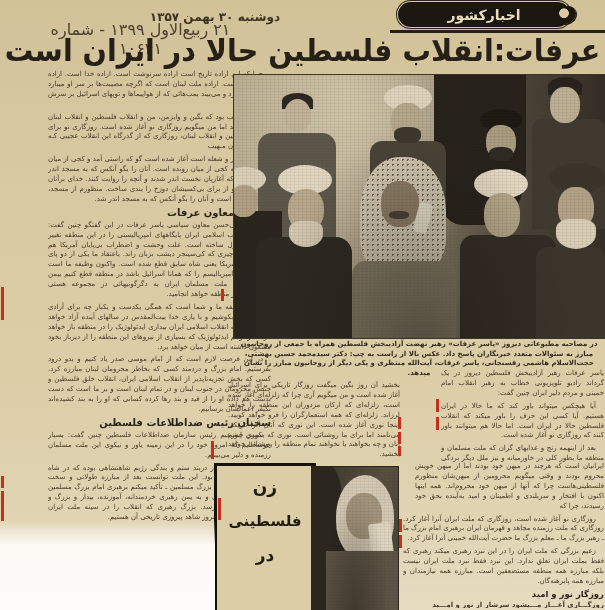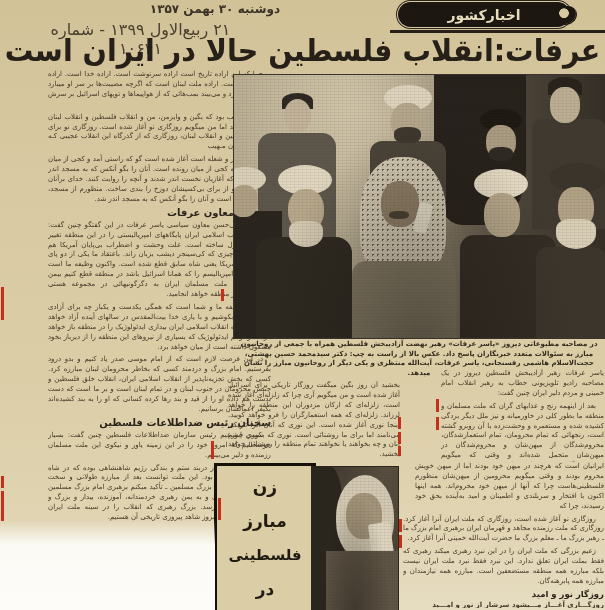--- a/index.html
+++ b/index.html
@@ -21,7 +21,7 @@
     left:556px;top:6px;width:20px;height:18px;background:radial-gradient(circle at 40% 40%,#d8c9a2 28%,#1c1711 32%);
     border-radius:50% 50% 80% 20%;box-shadow:1px 1px 0 #1c1711;
   }
-  .date1{left:90px;top:2px;width:250px;font-size:12px;font-weight:bold;text-align:center;color:#3b3226;}
+  .date1{left:90px;top:10px;width:250px;font-size:12px;font-weight:bold;text-align:center;color:#3b3226;}
   .date2{left:33px;top:20px;width:215px;font-size:16px;text-align:center;color:#4a4031;}
   .header-rule{left:390px;top:30px;width:215px;height:3px;background:#26201711;background:#262017;}
   .headline{

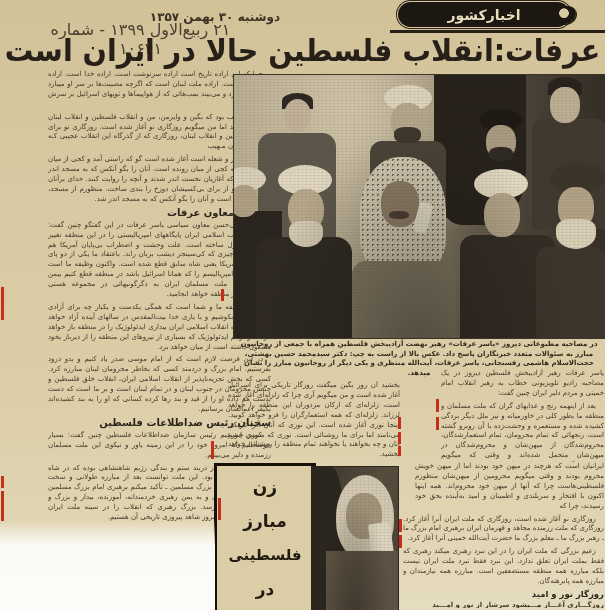--- a/index.html
+++ b/index.html
@@ -135,7 +135,7 @@
   </div>
 
   <div class="abs col fa rtop">
-    <p style="text-indent:0;">یاسر عرفات رهبر آزادیبخش فلسطین دیروز در یک مصاحبه رادیو تلویزیونی خطاب به رهبر انقلاب امام خمینی و مردم دلیر ایران چنین گفت:</p>
+    <p style="text-indent:0;">یاسر عرفات رهبر آزادیبخش فلسطین دیروز در یک گرداند رادیو تلویزیونی خطاب به رهبر انقلاب امام خمینی و مردم دلیر ایران چنین گفت:</p>
     <p>بعد از اینهمه رنج و عذابهای گران که ملت مسلمان و منطقه ما بطور کلی در خاورمیانه و نیز ملل دیگر بردگی کشیده شده و مستعمره و وحشت‌زده با آن روبرو گشته است، رنجهائی که تمام محرومان، تمام استعمارشدگان، محروم‌شدگان از میهن‌شان و محروم‌شدگان در میهن‌شان متحمل شده‌اند و وقتی که میگویم محروم‌شدگان در میهن‌شان منظورم</p>
   </div>
 

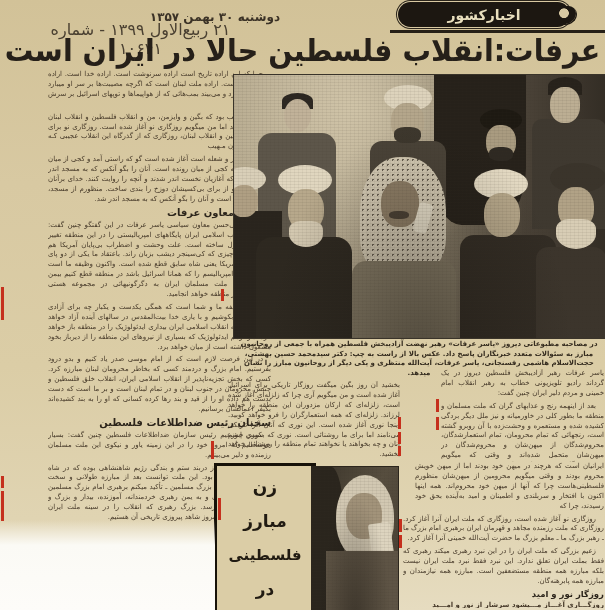--- a/index.html
+++ b/index.html
@@ -136,6 +136,7 @@
 
   <div class="abs col fa rtop">
     <p style="text-indent:0;">یاسر عرفات رهبر آزادیبخش فلسطین دیروز در یک گرداند رادیو تلویزیونی خطاب به رهبر انقلاب امام خمینی و مردم دلیر ایران چنین گفت:</p>
+    <p>آیا هیچکس میتواند باور کند که ما حالا در ایران هستیم. آیا کسی این حرف را باور میکند که انقلاب فلسطین حالا در ایران است. اما حالا هم میتوانند باور کنند که روزگاری نو آغاز شده است.</p>
     <p>بعد از اینهمه رنج و عذابهای گران که ملت مسلمان و منطقه ما بطور کلی در خاورمیانه و نیز ملل دیگر بردگی کشیده شده و مستعمره و وحشت‌زده با آن روبرو گشته است، رنجهائی که تمام محرومان، تمام استعمارشدگان، محروم‌شدگان از میهن‌شان و محروم‌شدگان در میهن‌شان متحمل شده‌اند و وقتی که میگویم محروم‌شدگان در میهن‌شان منظورم</p>
   </div>
 

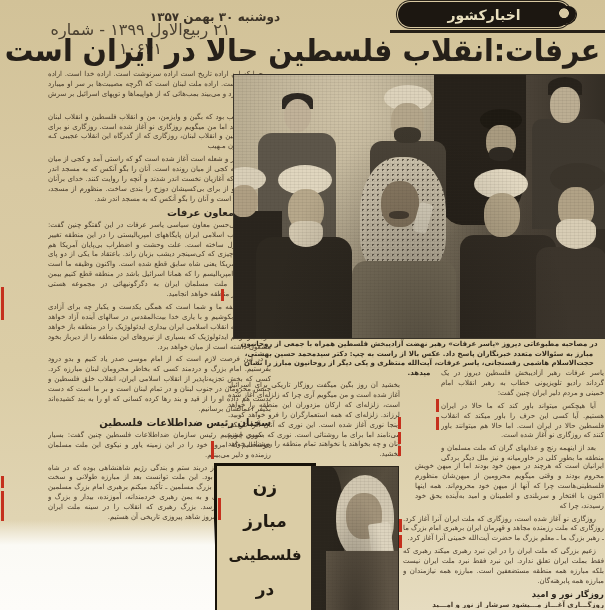--- a/index.html
+++ b/index.html
@@ -150,7 +150,6 @@
 
   <div class="abs woman-box fa">
     <span class="w w1">زن</span>
-    <span class="w w2">مبارز</span>
     <span class="w w3">فلسطینی</span>
     <span class="w w4">در</span>
   </div>

